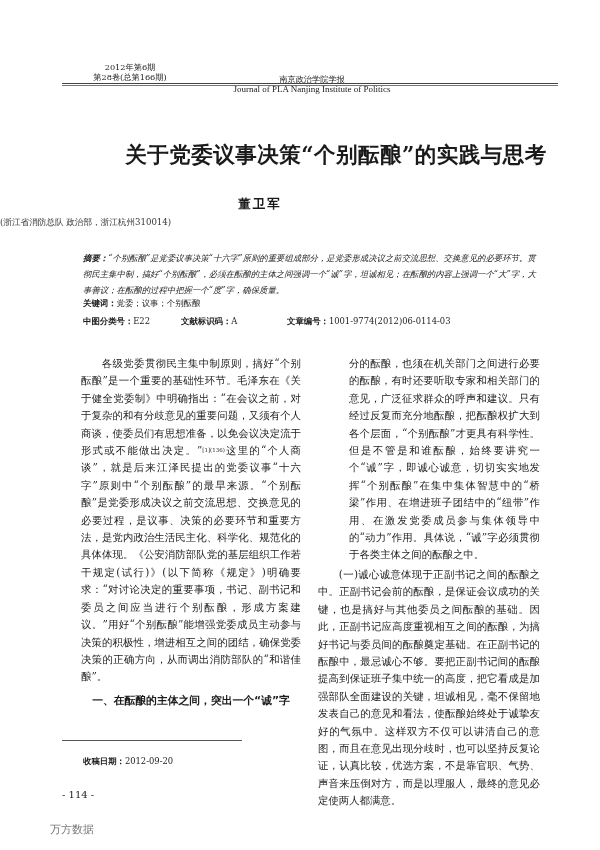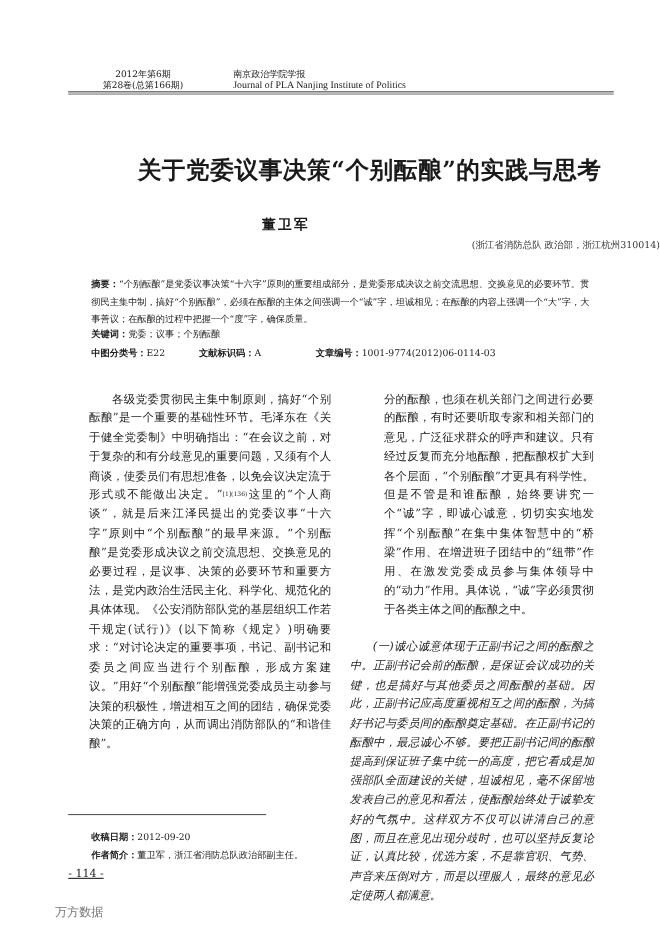--- a/index.html
+++ b/index.html
@@ -9,7 +9,7 @@
   
   .hdr { top:62px; left:62px; width:496px; height:22px; font-size:8.2px; line-height:10px; }
   .hdr .left { position:absolute; left:18px; top:0; text-align:center; width:100px; }
-  .hdr .mid { position:absolute; left:150px; top:0; width:200px; }
+  .hdr .mid { position:absolute; left:150px; top:12px; width:200px; text-align:center; }
   .hdr .right { position:absolute; right:8px; top:0; width:110px; text-align:center; }
   .hdr-rule { top:83px; left:62px; width:496px; height:0; border-top:1.2px solid #444; }
   .hdr-rule2 { top:85px; left:62px; width:496px; height:0; border-top:0.6px solid #777; }

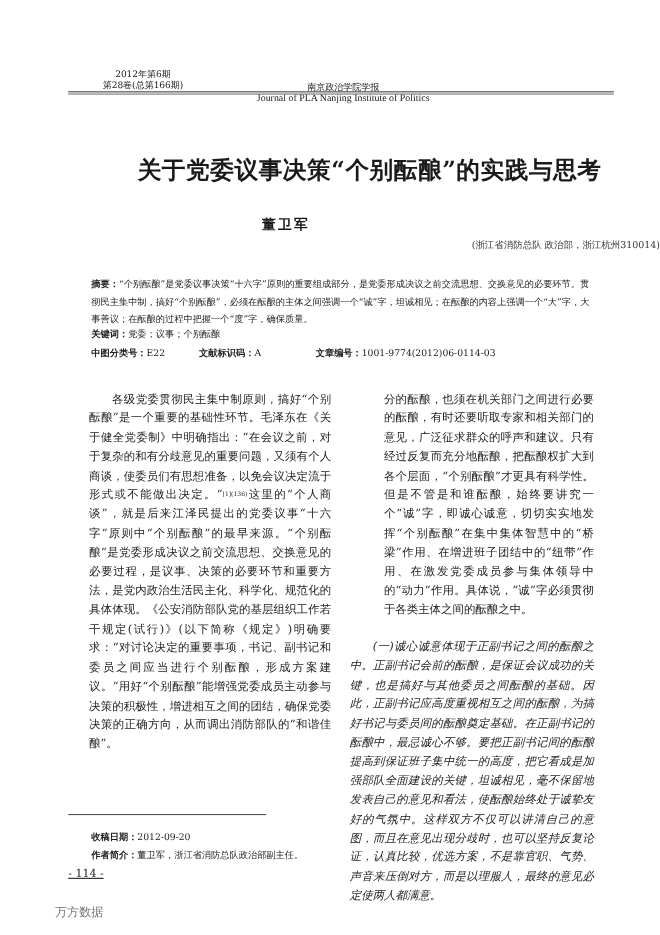--- a/index.html
+++ b/index.html
@@ -17,7 +17,7 @@
   .title { top:140px; left:0; width:600px; text-align:center; font-size:21.5px; font-weight:bold;
            letter-spacing:0.5px; font-family:"DejaVu Serif", serif;margin-left:36px; }
   .author { top:196px; left:0; width:520px; text-align:center; font-size:12.5px; font-weight:bold; letter-spacing:2px; }
-  .affil { top:217px; left:0; width:600px; text-align:right; font-size:8.6px; color:#333; }
+  .affil { top:217px; left:0; width:600px; text-align:left; font-size:8.6px; color:#333; }
   
   .abstract { top:250px; left:83px; width:455px; font-size:8.4px; line-height:16px; text-indent:0; color:#222; }
   .abstract .lbl, .meta .lbl { font-weight:bold; font-family:"DejaVu Sans", sans-serif; }

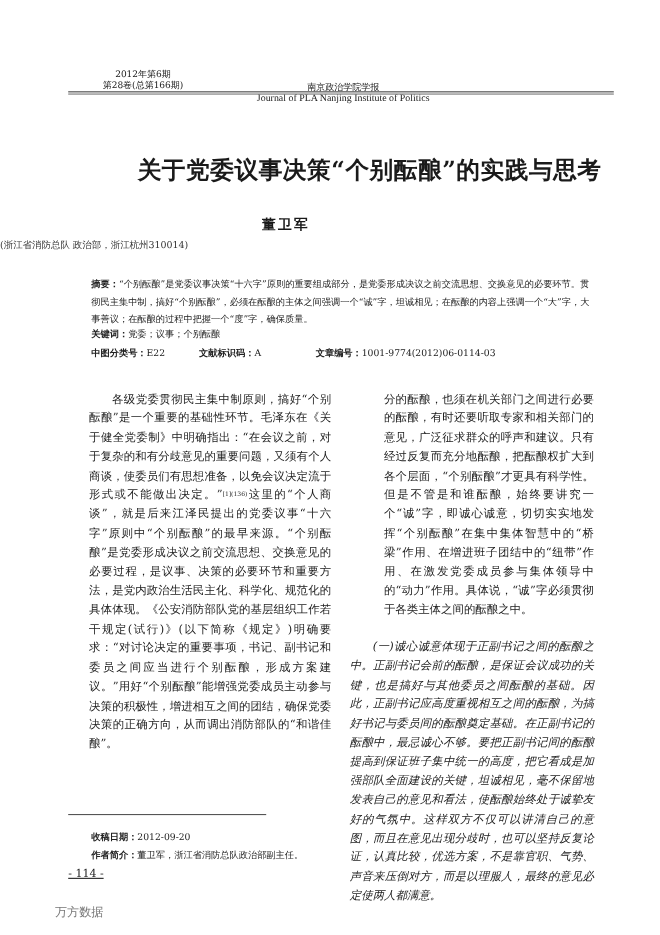--- a/index.html
+++ b/index.html
@@ -19,7 +19,7 @@
   .author { top:196px; left:0; width:520px; text-align:center; font-size:12.5px; font-weight:bold; letter-spacing:2px; }
   .affil { top:217px; left:0; width:600px; text-align:left; font-size:8.6px; color:#333; }
   
-  .abstract { top:250px; left:83px; width:455px; font-size:8.4px; line-height:16px; text-indent:0; color:#222; }
+  .abstract { top:250px; left:83px; width:455px; font-size:8.4px; line-height:16px; text-indent:0; color:#222;font-style:italic; }
   .abstract .lbl, .meta .lbl { font-weight:bold; font-family:"DejaVu Sans", sans-serif; }
   .keywords { top:298px; left:83px; font-size:8.4px; color:#222;text-align:center; }
   .meta { top:316px; left:83px; width:460px; font-size:8.4px; color:#222; }

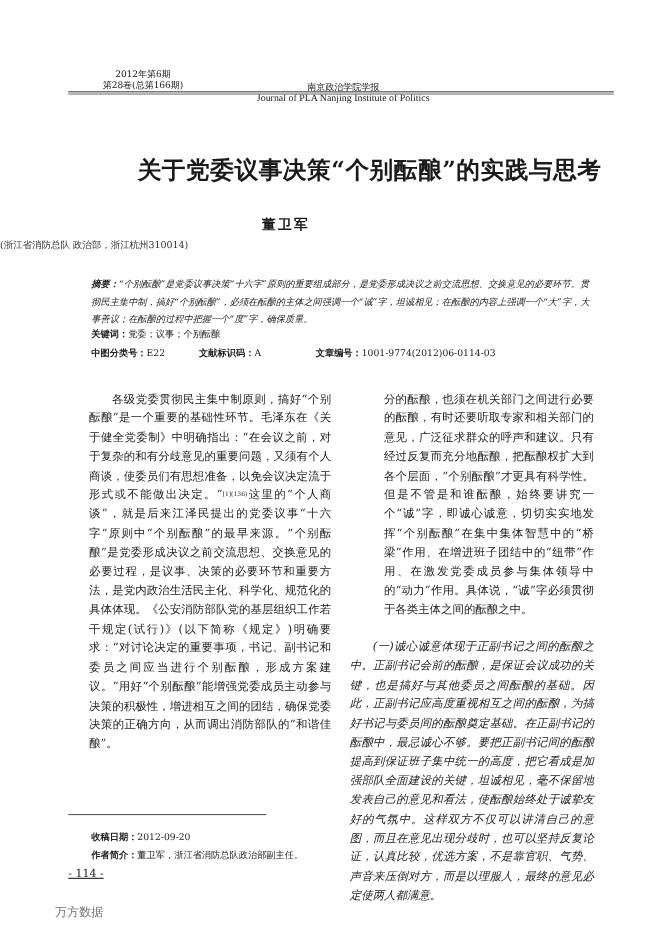--- a/index.html
+++ b/index.html
@@ -77,7 +77,7 @@
 
 <div class="abs col col-right">
   <p class="noind">分的酝酿，也须在机关部门之间进行必要的酝酿，有时还要听取专家和相关部门的意见，广泛征求群众的呼声和建议。只有经过反复而充分地酝酿，把酝酿权扩大到各个层面，“个别酝酿”才更具有科学性。但是不管是和谁酝酿，始终要讲究一个“诚”字，即诚心诚意，切切实实地发挥“个别酝酿”在集中集体智慧中的“桥梁”作用、在增进班子团结中的“纽带”作用、在激发党委成员参与集体领导中的“动力”作用。具体说，“诚”字必须贯彻于各类主体之间的酝酿之中。</p>
-  <p style="margin-top:16px;font-style:italic;">(一)诚心诚意体现于正副书记之间的酝酿之中。正副书记会前的酝酿，是保证会议成功的关键，也是搞好与其他委员之间酝酿的基础。因此，正副书记应高度重视相互之间的酝酿，为搞好书记与委员间的酝酿奠定基础。在正副书记的酝酿中，最忌诚心不够。要把正副书记间的酝酿提高到保证班子集中统一的高度，把它看成是加强部队全面建设的关键，坦诚相见，毫不保留地发表自己的意见和看法，使酝酿始终处于诚挚友好的气氛中。这样双方不仅可以讲清自己的意图，而且在意见出现分歧时，也可以坚持反复论证，认真比较，优选方案，不是靠官职、气势、声音来压倒对方，而是以理服人，最终的意见必定使两人都满意。</p>
+  <p style="margin-top:2px;">(一)诚心诚意体现于正副书记之间的酝酿之中。正副书记会前的酝酿，是保证会议成功的关键，也是搞好与其他委员之间酝酿的基础。因此，正副书记应高度重视相互之间的酝酿，为搞好书记与委员间的酝酿奠定基础。在正副书记的酝酿中，最忌诚心不够。要把正副书记间的酝酿提高到保证班子集中统一的高度，把它看成是加强部队全面建设的关键，坦诚相见，毫不保留地发表自己的意见和看法，使酝酿始终处于诚挚友好的气氛中。这样双方不仅可以讲清自己的意图，而且在意见出现分歧时，也可以坚持反复论证，认真比较，优选方案，不是靠官职、气势、声音来压倒对方，而是以理服人，最终的意见必定使两人都满意。</p>
 </div>
 
 <div class="abs fn-rule"></div>

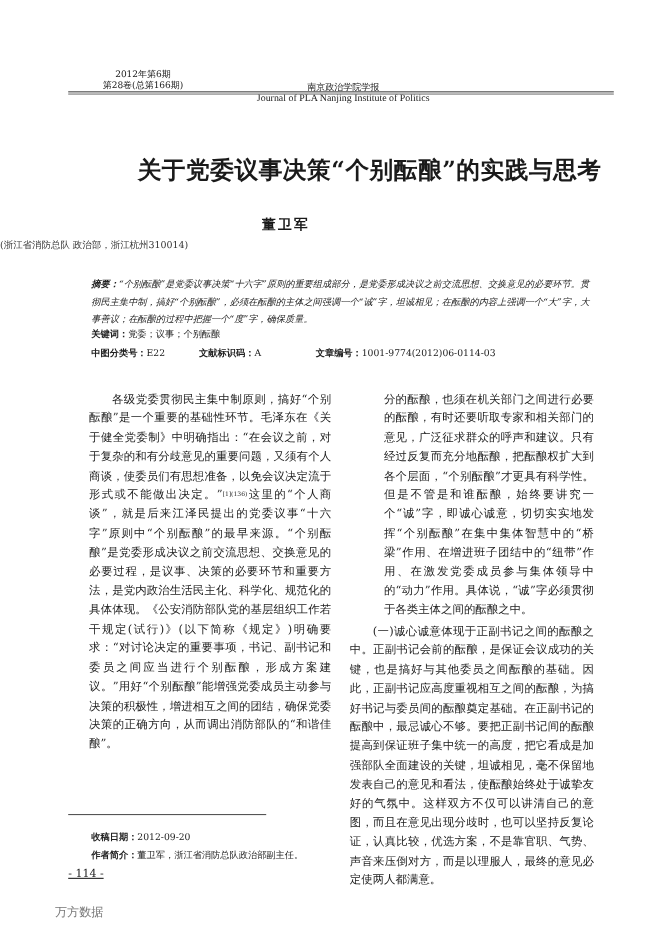--- a/index.html
+++ b/index.html
@@ -73,6 +73,7 @@
 
 <div class="abs col col-left">
   <p><span>各级党委贯彻民主集中制原则，搞好“个别酝酿”是一个重要的基础性环节。毛泽东在《关于健全党委制》中明确指出：“在会议之前，对于复杂的和有分歧意见的重要问题，又须有个人商谈，使委员们有思想准备，以免会议决定流于形式或不能做出决定。”</span><sup>[1](136)</sup><span>这里的“个人商谈”，就是后来江泽民提出的党委议事“十六字”原则中“个别酝酿”的最早来源。“个别酝酿”是党委形成决议之前交流思想、交换意见的必要过程，是议事、决策的必要环节和重要方法，是党内政治生活民主化、科学化、规范化的具体体现。《公安消防部队党的基层组织工作若干规定(试行)》(以下简称《规定》)明确要求：“对讨论决定的重要事项，书记、副书记和委员之间应当进行个别酝酿，形成方案建议。”用好“个别酝酿”能增强党委成员主动参与决策的积极性，增进相互之间的团结，确保党委决策的正确方向，从而调出消防部队的“和谐佳酿”。</span></p>
+  <h3>一、在酝酿的主体之间，突出一个“诚”字</h3>
 </div>
 
 <div class="abs col col-right">

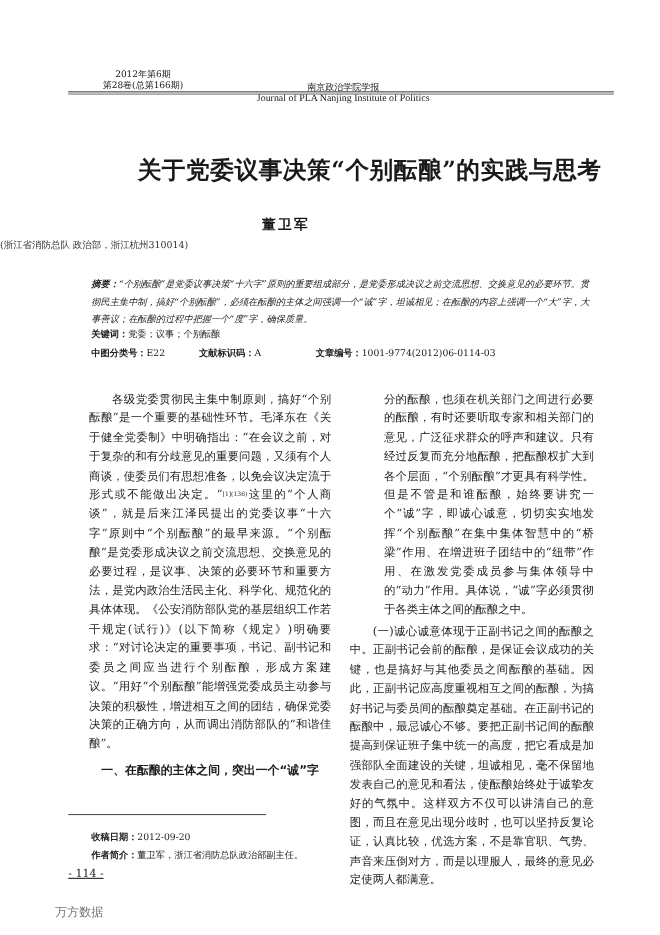--- a/index.html
+++ b/index.html
@@ -84,7 +84,6 @@
 <div class="abs fn-rule"></div>
 <div class="abs footnote">
   <div><span class="lbl">收稿日期：</span><span>2012-09-20</span></div>
-  <div><span class="lbl">作者简介：</span><span>董卫军，浙江省消防总队政治部副主任。</span></div>
 </div>
 <div class="abs pagenum">- 114 -</div>
 <div class="abs watermark">万方数据</div>

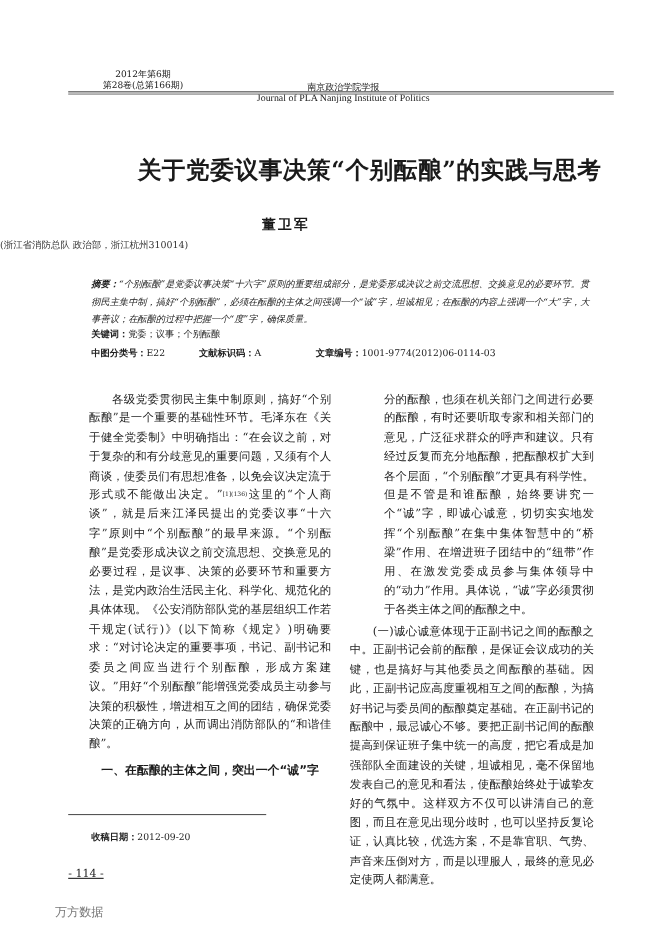--- a/index.html
+++ b/index.html
@@ -36,7 +36,7 @@
   .fn-rule { top:740px; left:62px; width:180px; border-top:0.8px solid #555; }
   .footnote { top:753px; left:83px; font-size:8.4px; line-height:16px; color:#222; }
   .footnote .lbl { font-weight:bold; font-family:Liberation Sans, sans-serif;margin-top:39px; }
-  .pagenum { top:789px; left:62px; font-size:10px; color:#222;text-decoration:underline; }
+  .pagenum { top:789px; left:62px; font-size:10px; color:#222; }
   .watermark { top:822px; left:50px; font-size:11px; color:#777; font-family:"DejaVu Serif", serif; }
 </style>
 </head>

